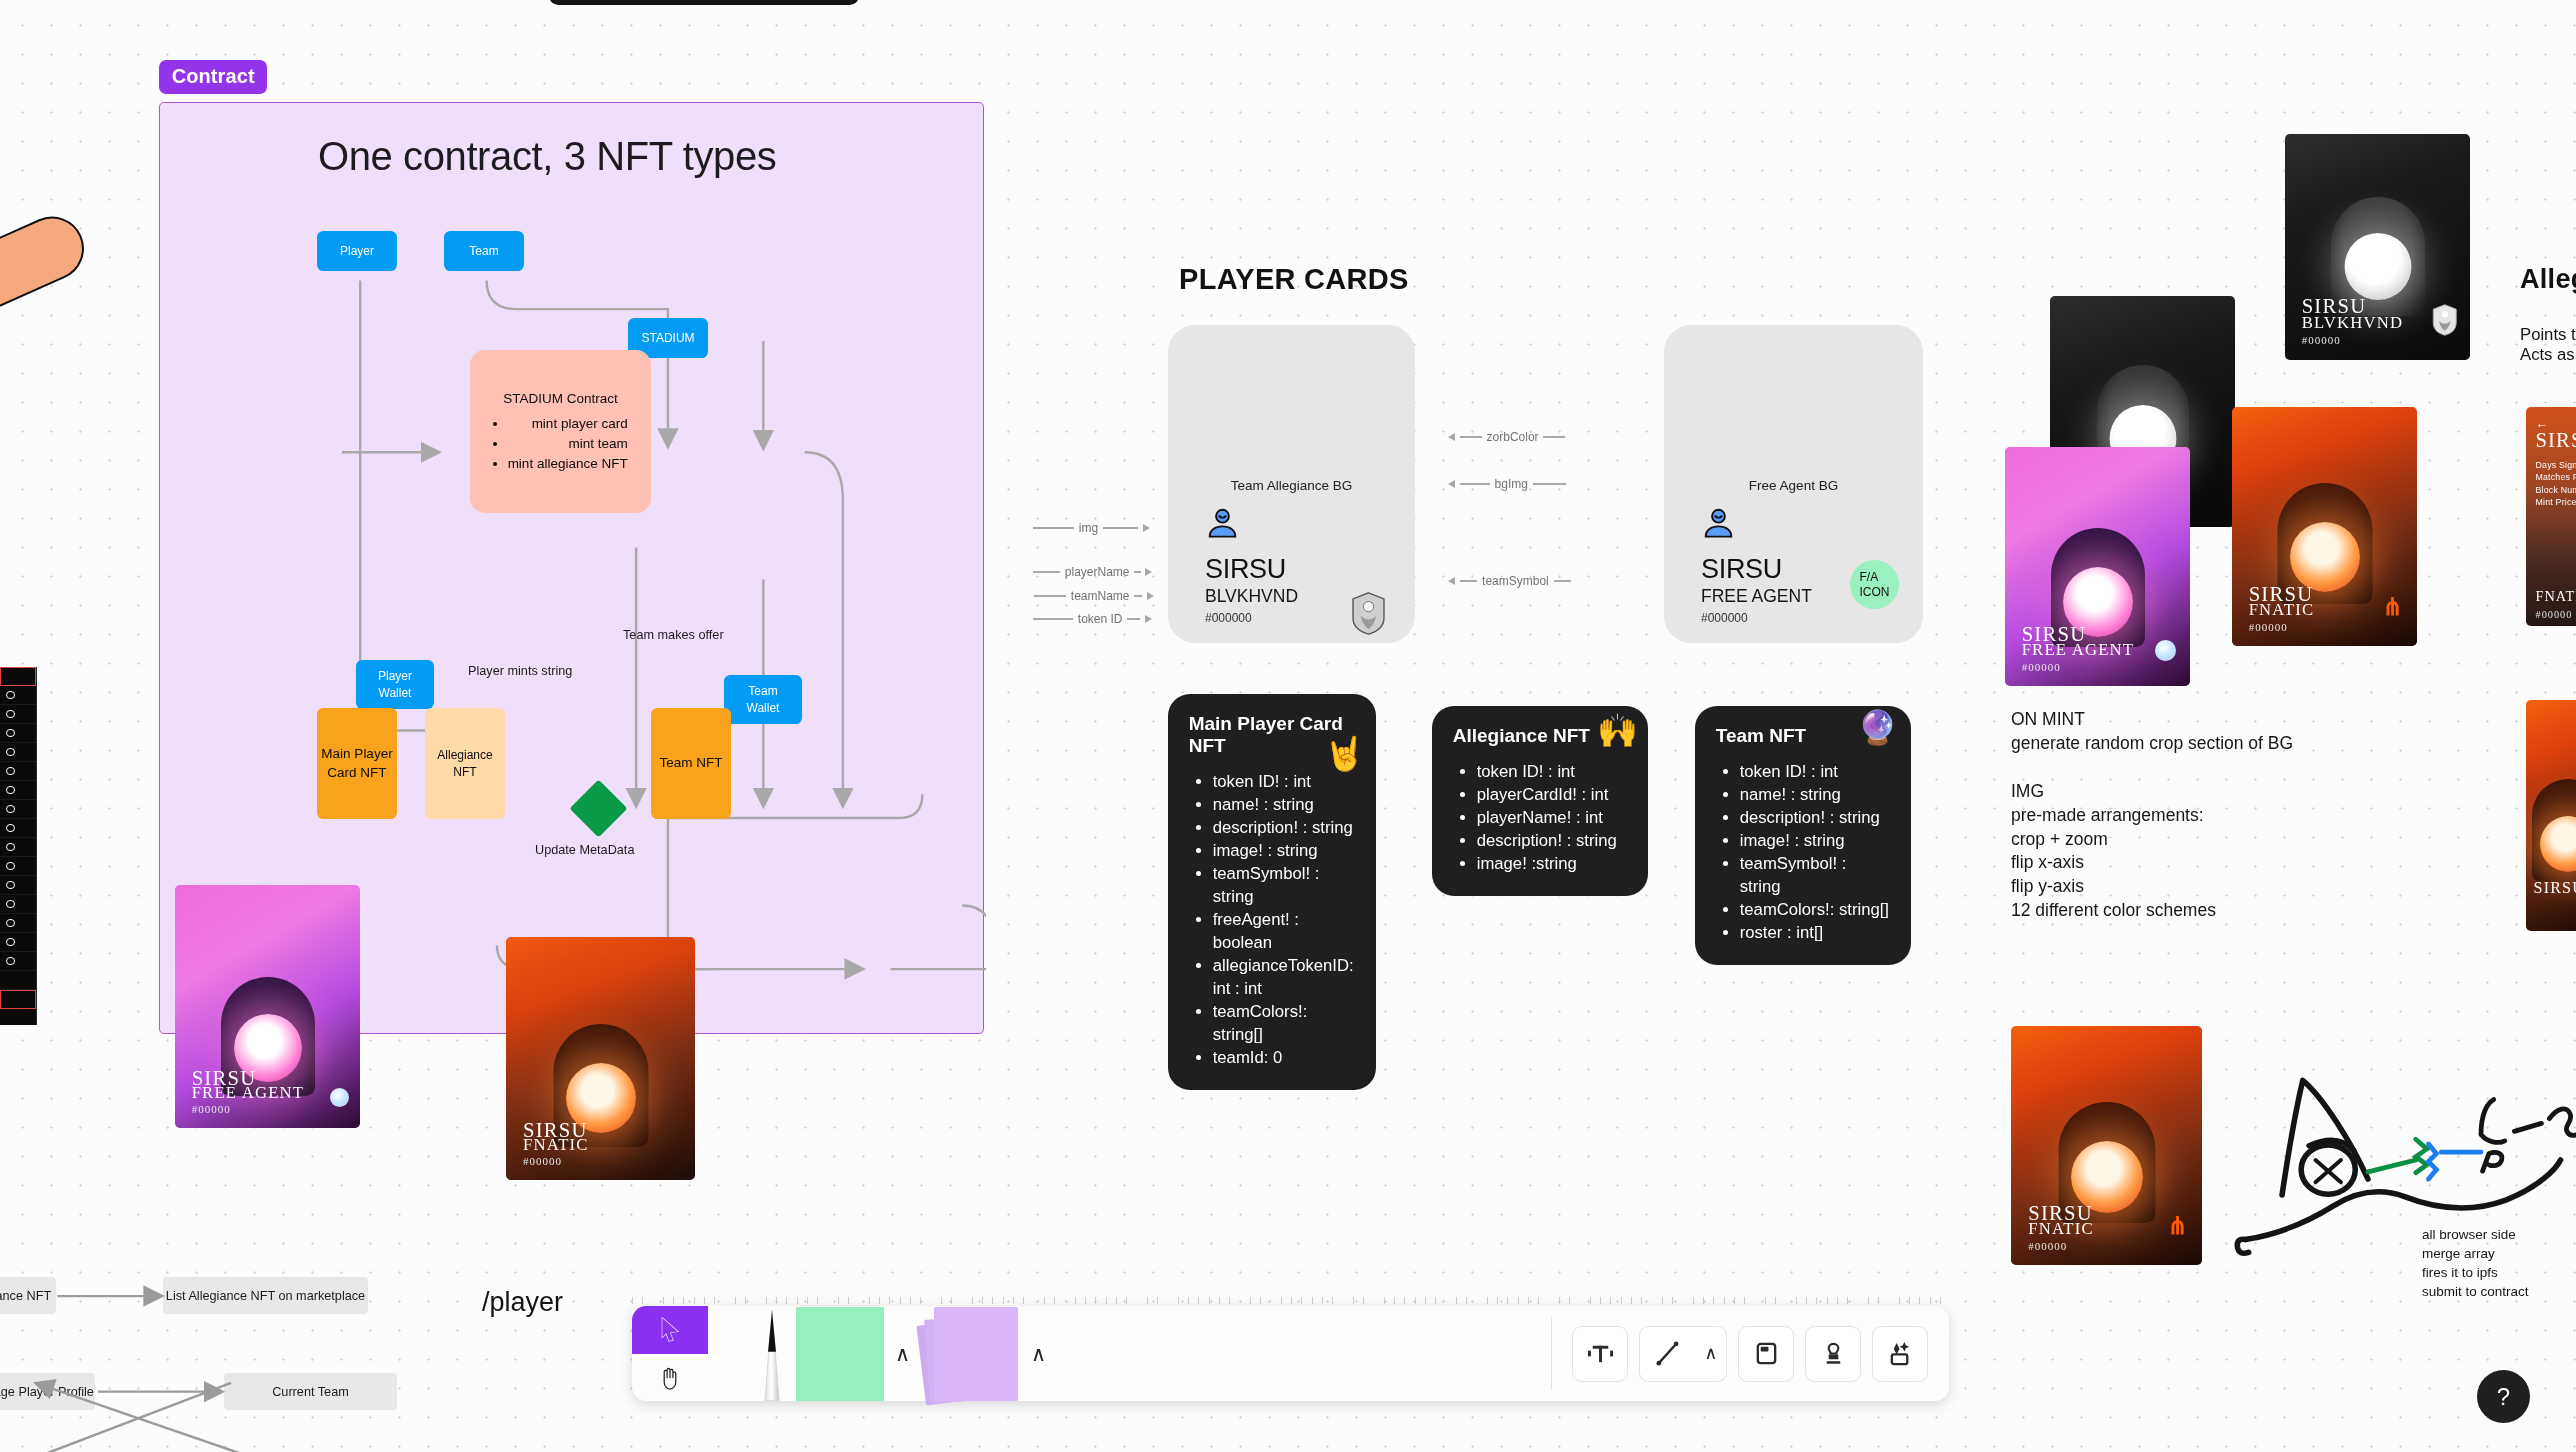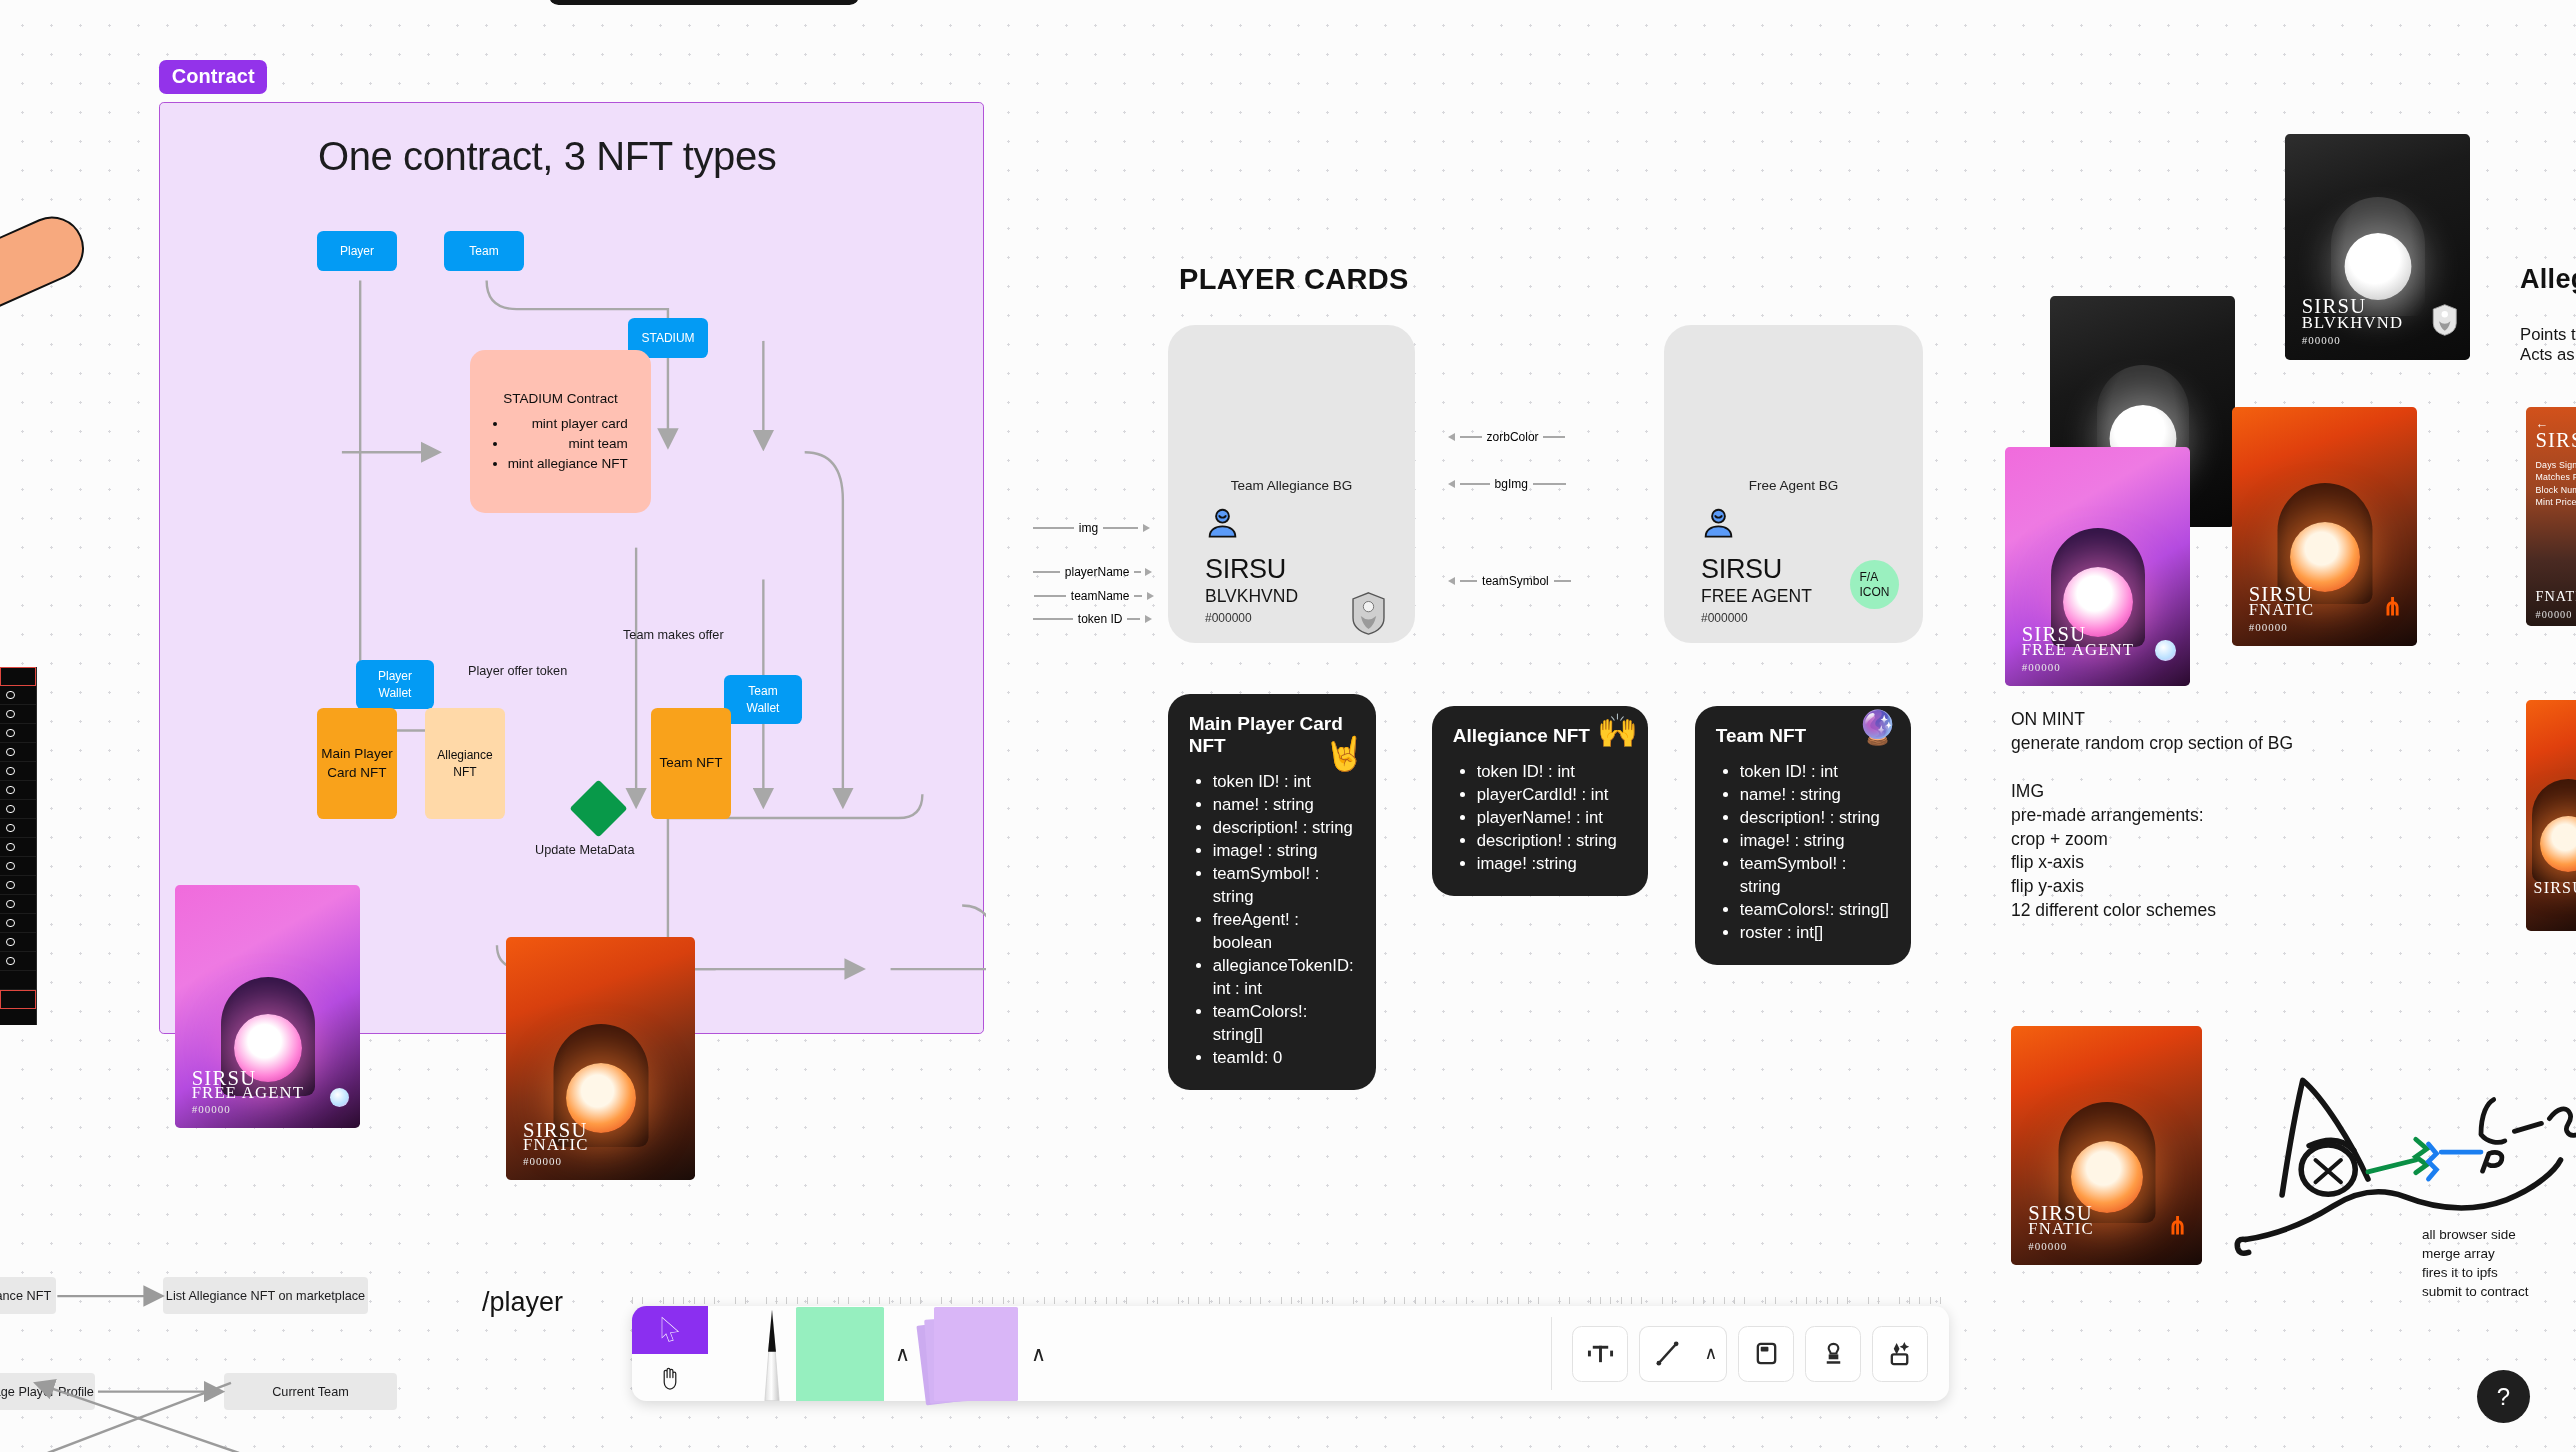--- a/index.html
+++ b/index.html
@@ -73,7 +73,7 @@
   
   .harrow { position:absolute; display:flex; align-items:center; gap:4.8px; color:#9a9a9a; font-size:12px; }
   .harrow .line { height:1.6px; background:#a8a8a8; }
-  .harrow .lbl { color:#000000; }
+  .harrow .lbl { color:#737373; }
   .arrowhead-l { width:0;height:0; border-top:4.8px solid transparent; border-bottom:4.8px solid transparent;
      border-right:7.2px solid #a8a8a8; }
   .arrowhead-r { width:0;height:0; border-top:4.8px solid transparent; border-bottom:4.8px solid transparent;

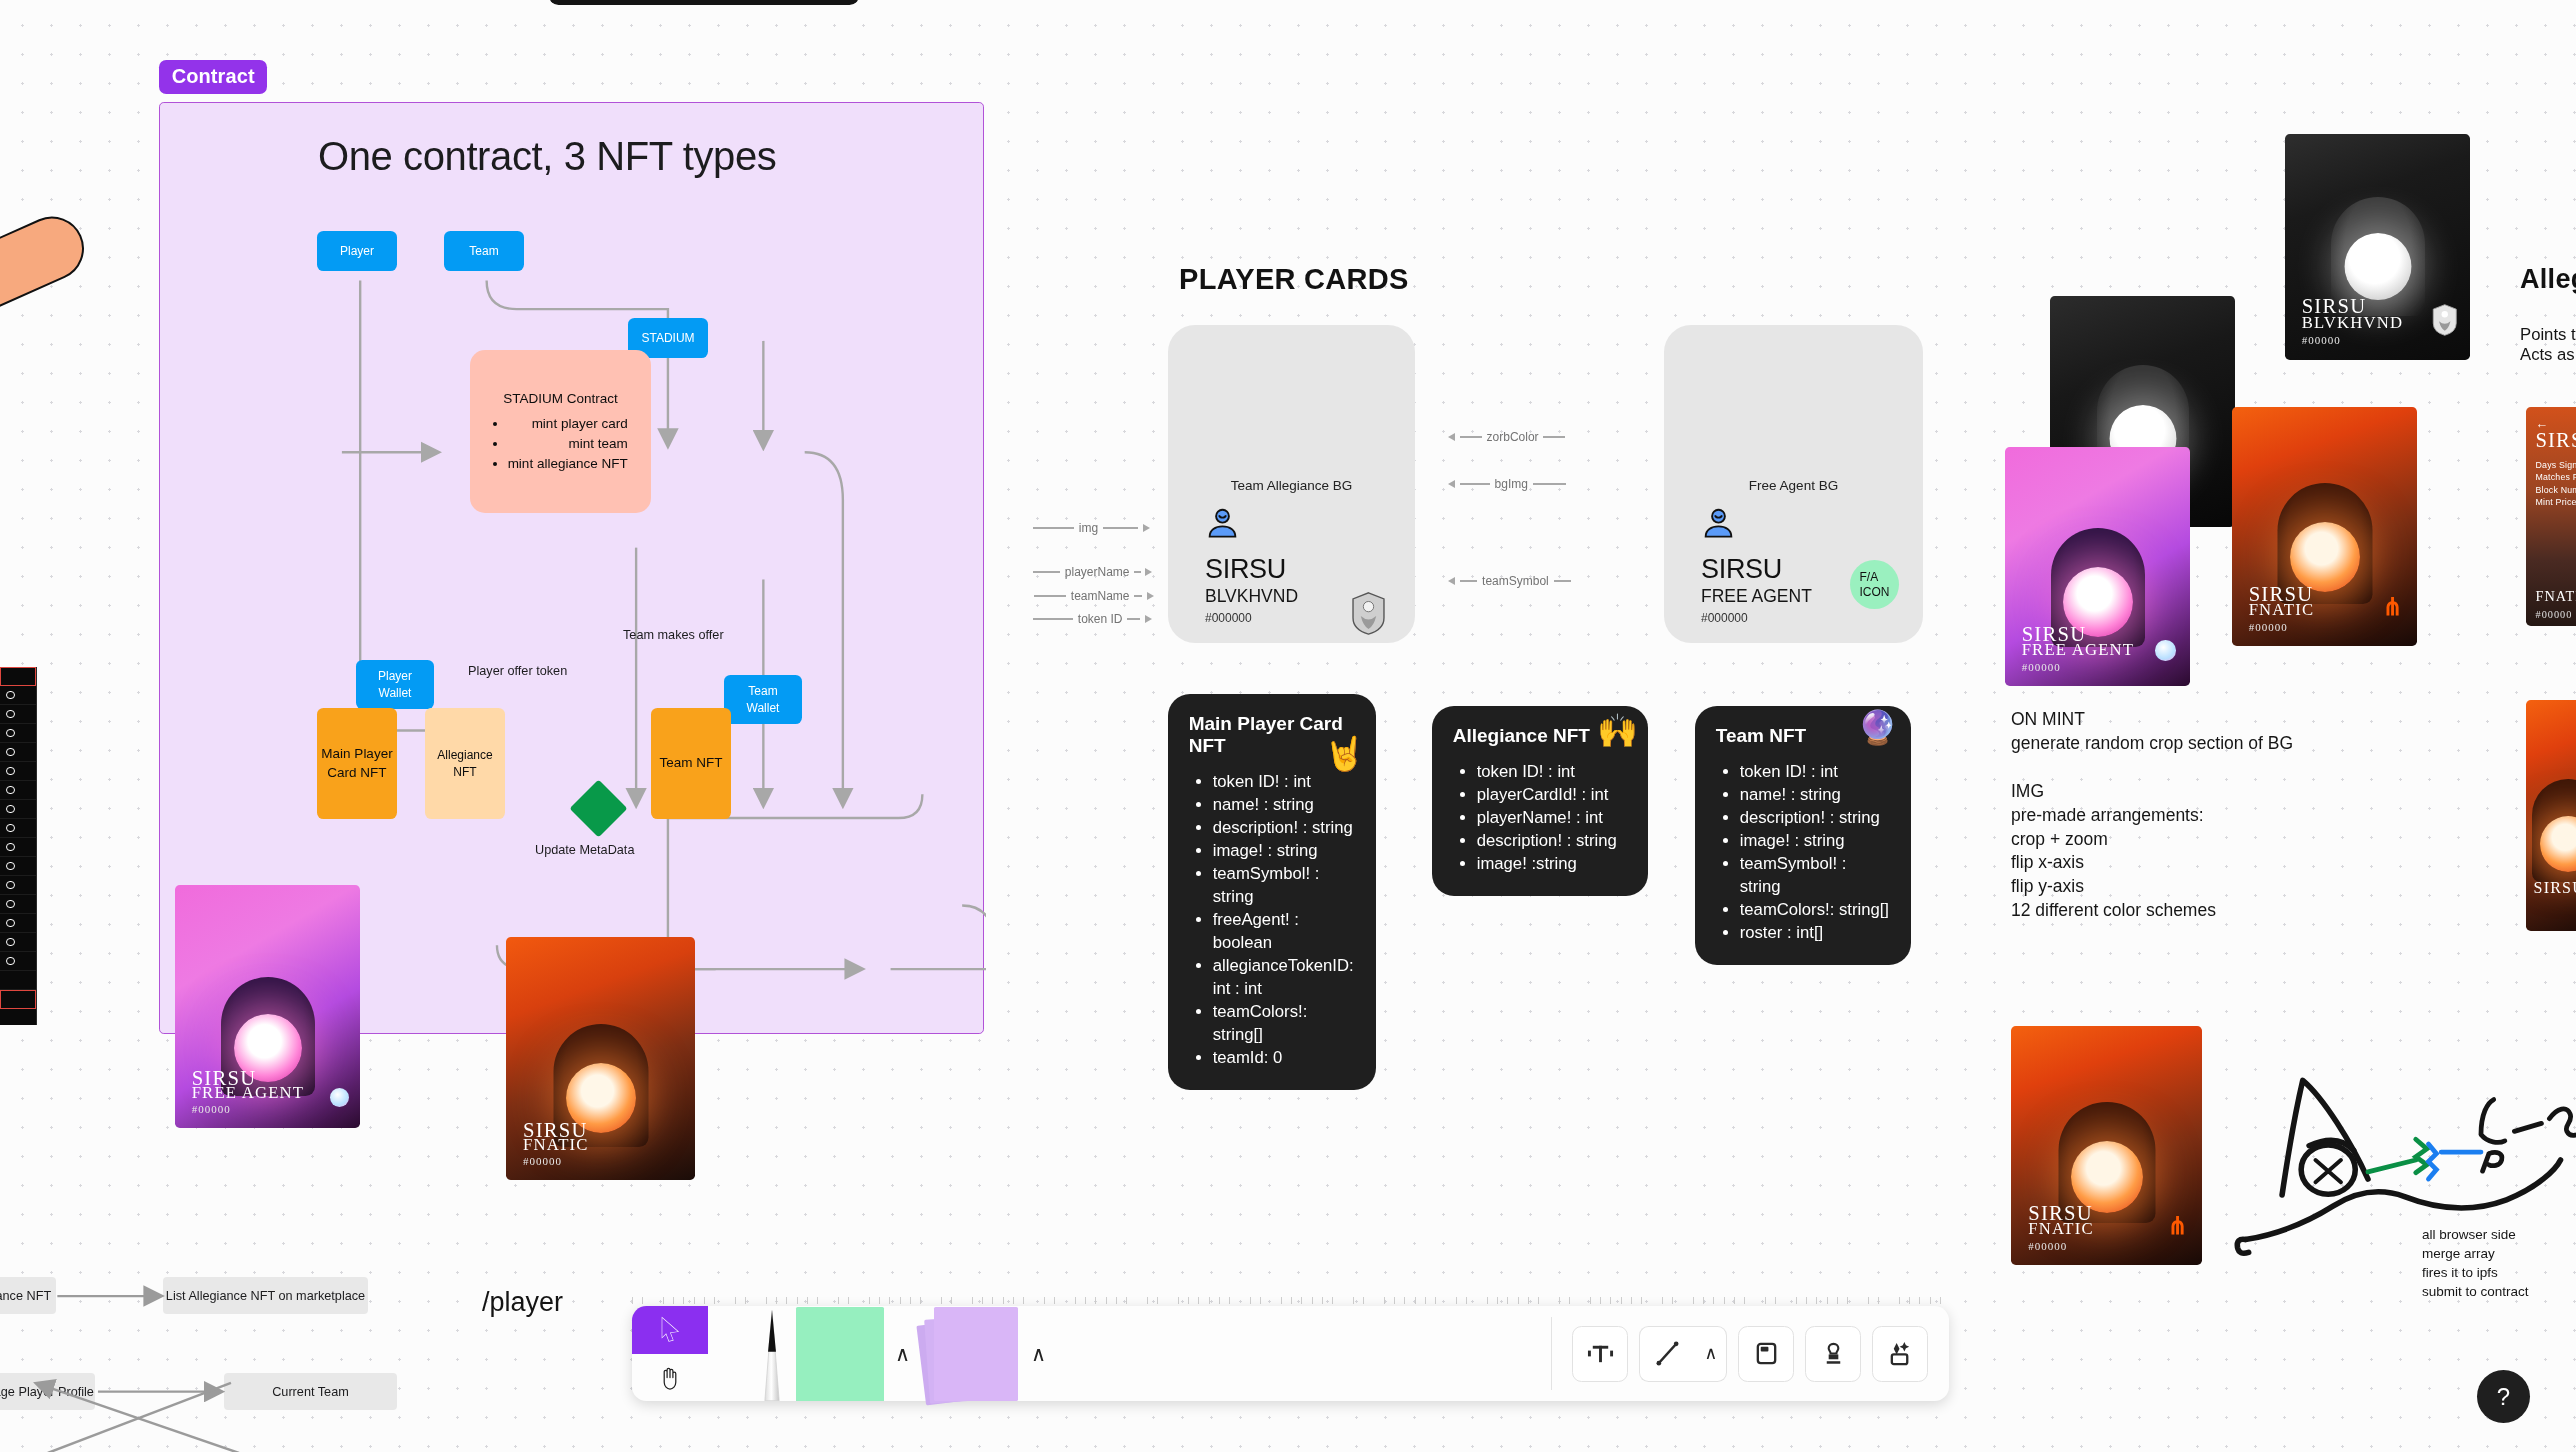--- a/index.html
+++ b/index.html
@@ -293,7 +293,7 @@
 <div class="abs diamond" style="left:578px; top:788px;"></div>
 
 <div class="abs edgelabel" style="left:623px; top:628px;">Team makes offer</div>
-<div class="abs edgelabel" style="left:468px; top:664px;">Player offer token</div>
+<div class="abs edgelabel" style="left:468px; top:664px;">Player mints string</div>
 <div class="abs edgelabel" style="left:535px; top:843px;">Update MetaData</div>
 
 <div class="art" style="left:175px; top:885px; width:185px; height:243px; background:linear-gradient(150deg,#f06bdc 0%,#ee7ae3 30%,#b44be0 60%,#2a0a2e 100%);">

